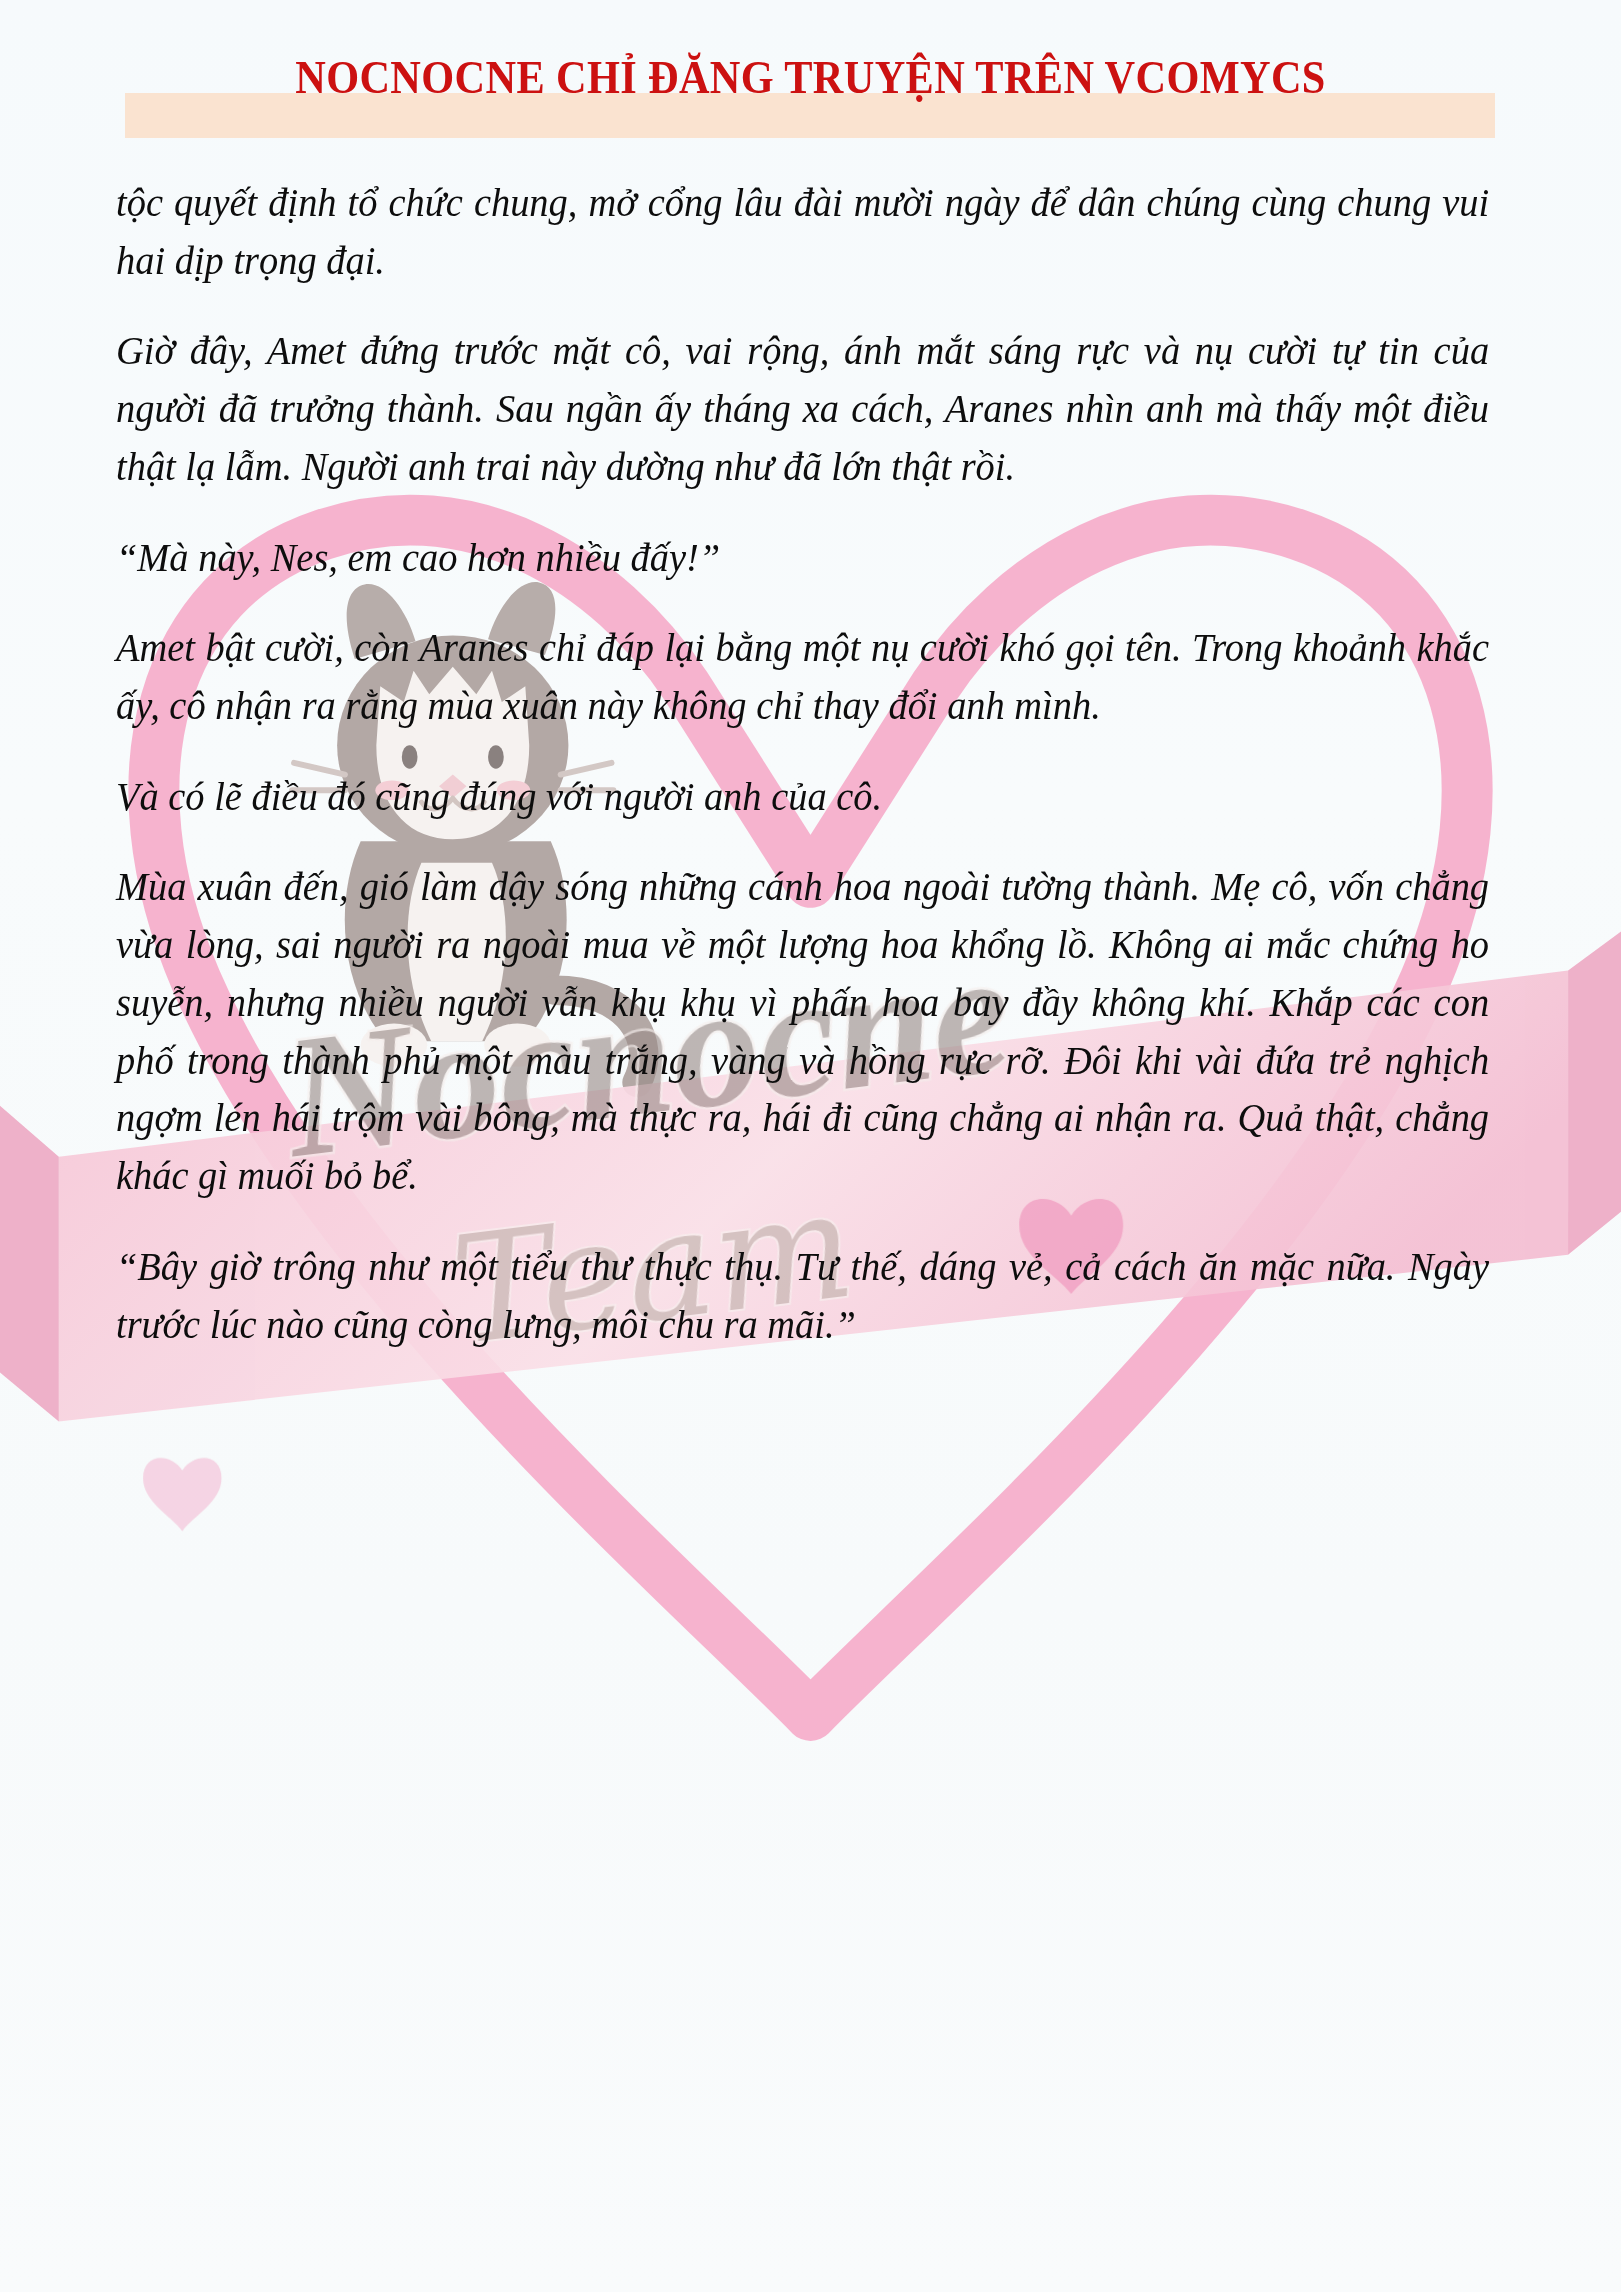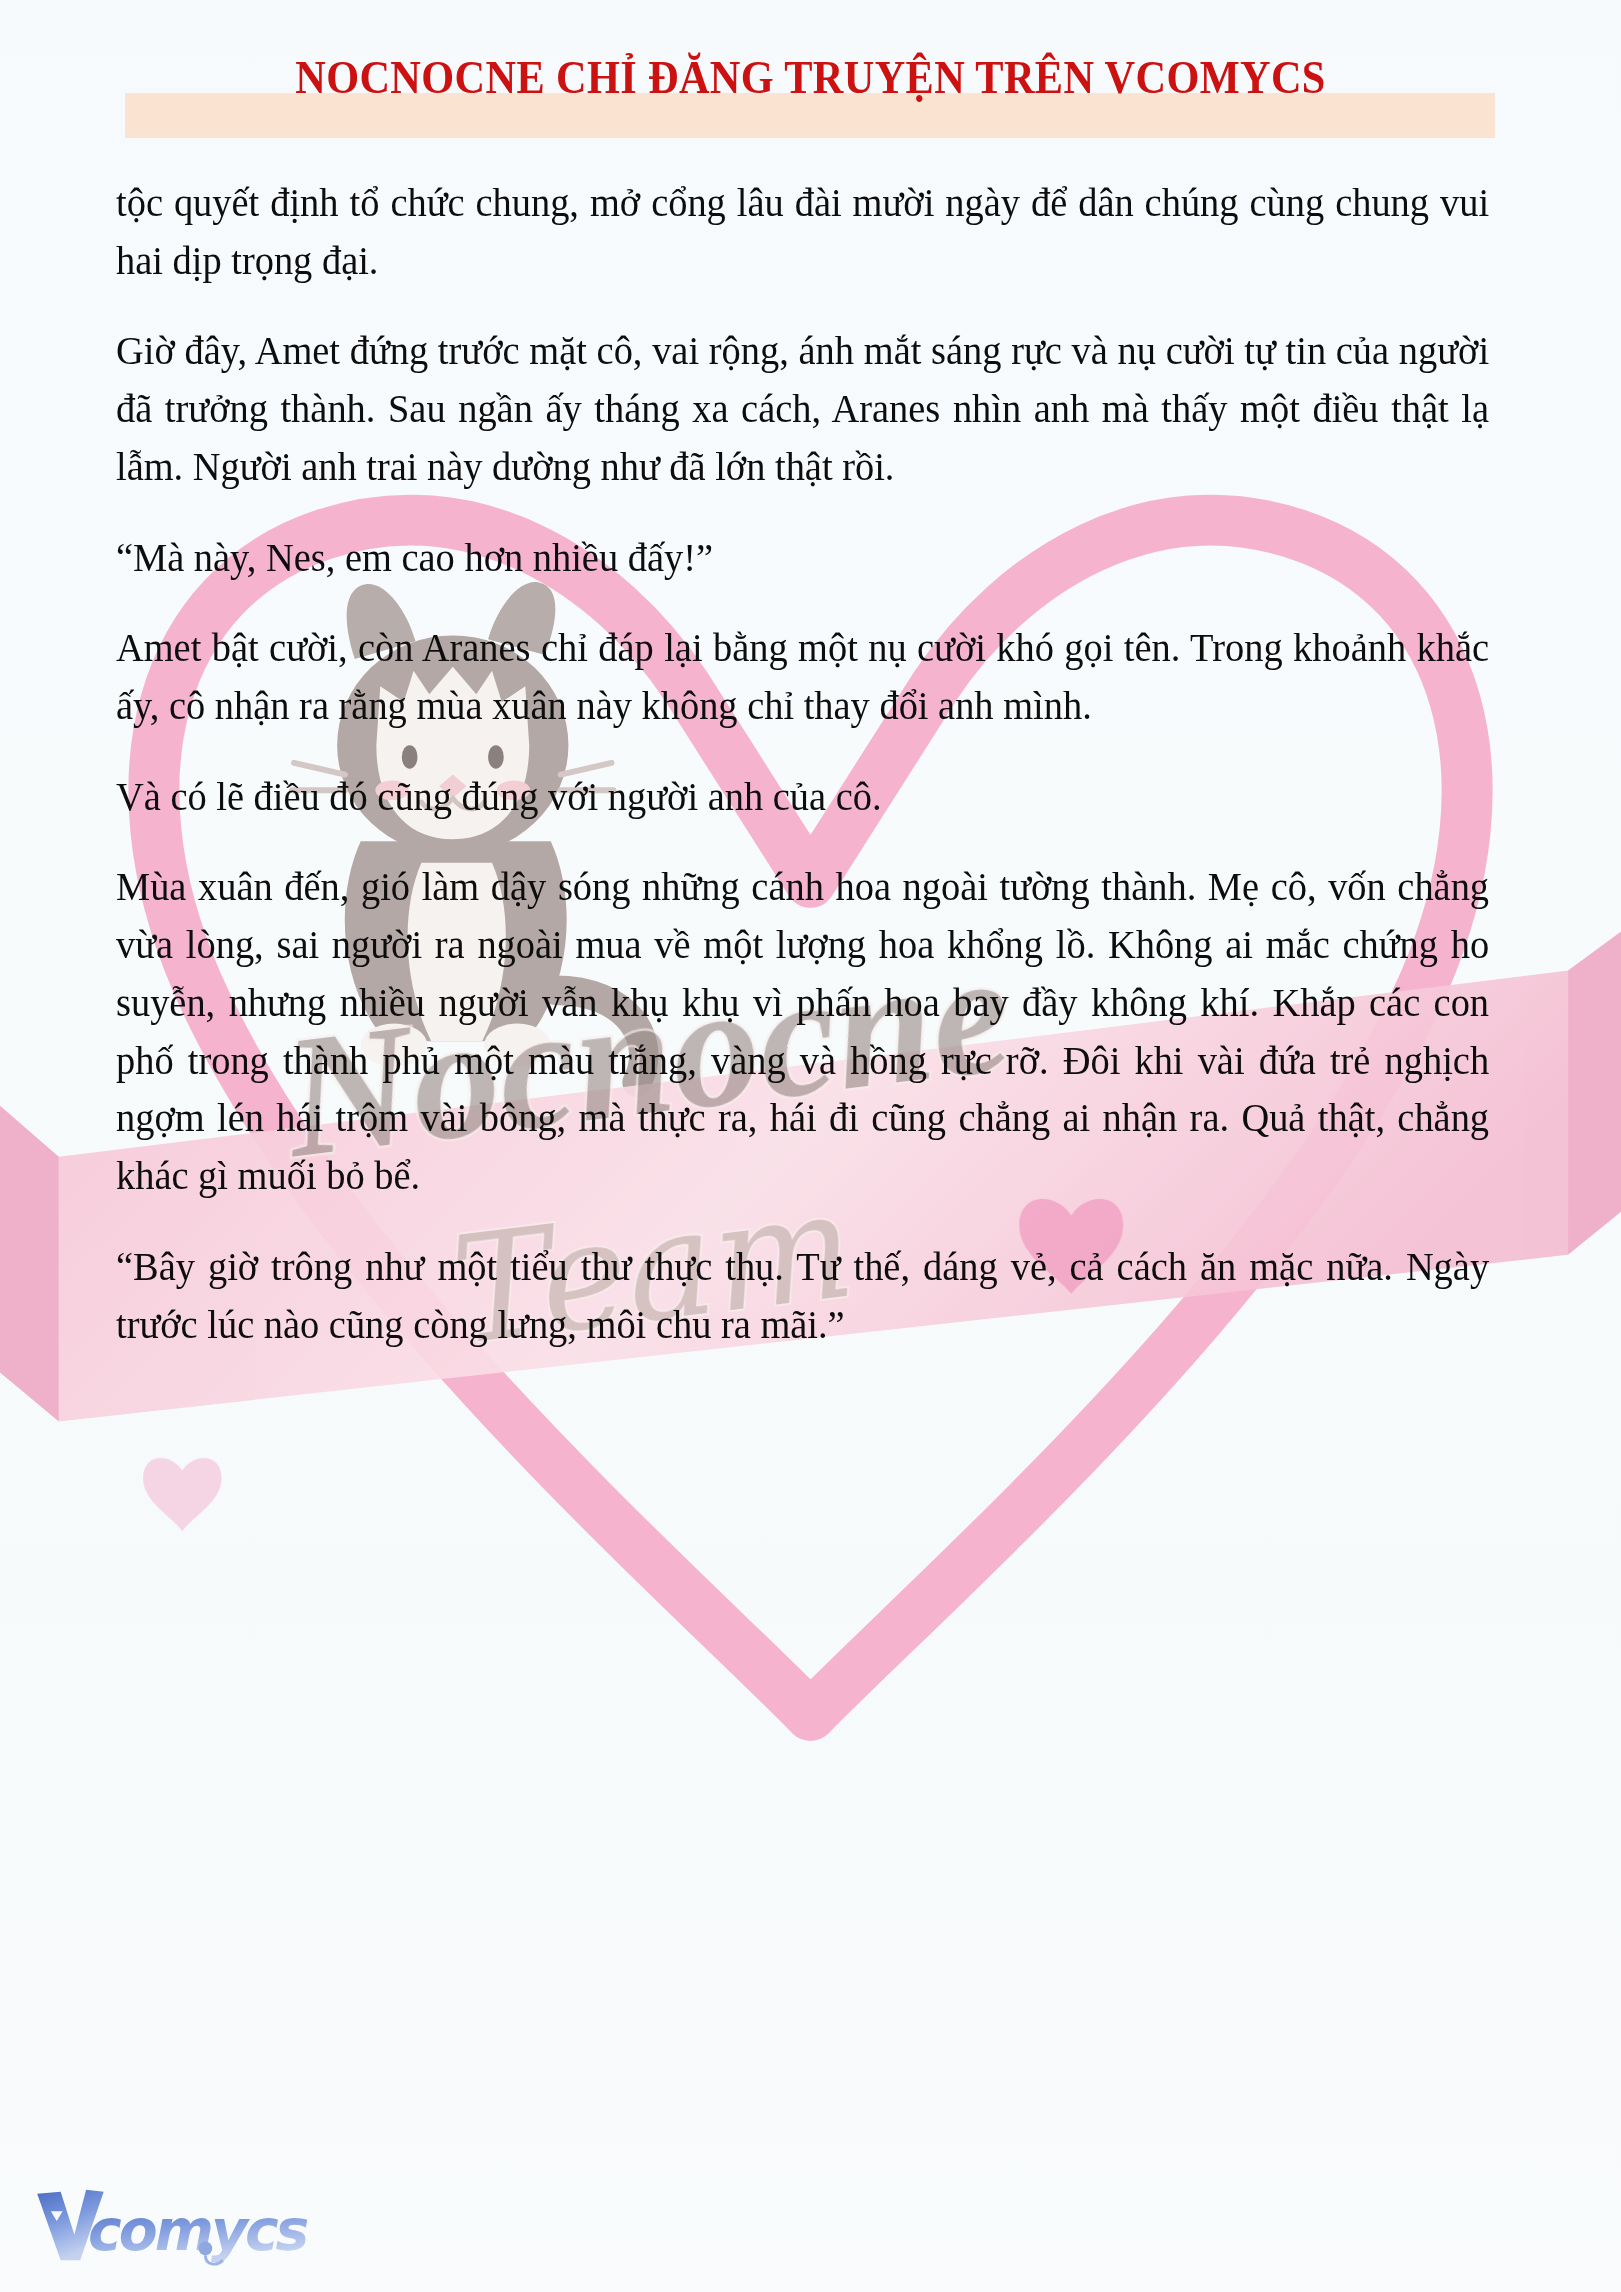--- a/index.html
+++ b/index.html
@@ -67,6 +67,7 @@
     top: 174px;
     width: 1394px;
     z-index: 5;
+    font-style: italic;
   }
   p.para {
     margin: 0 0 33px 0;

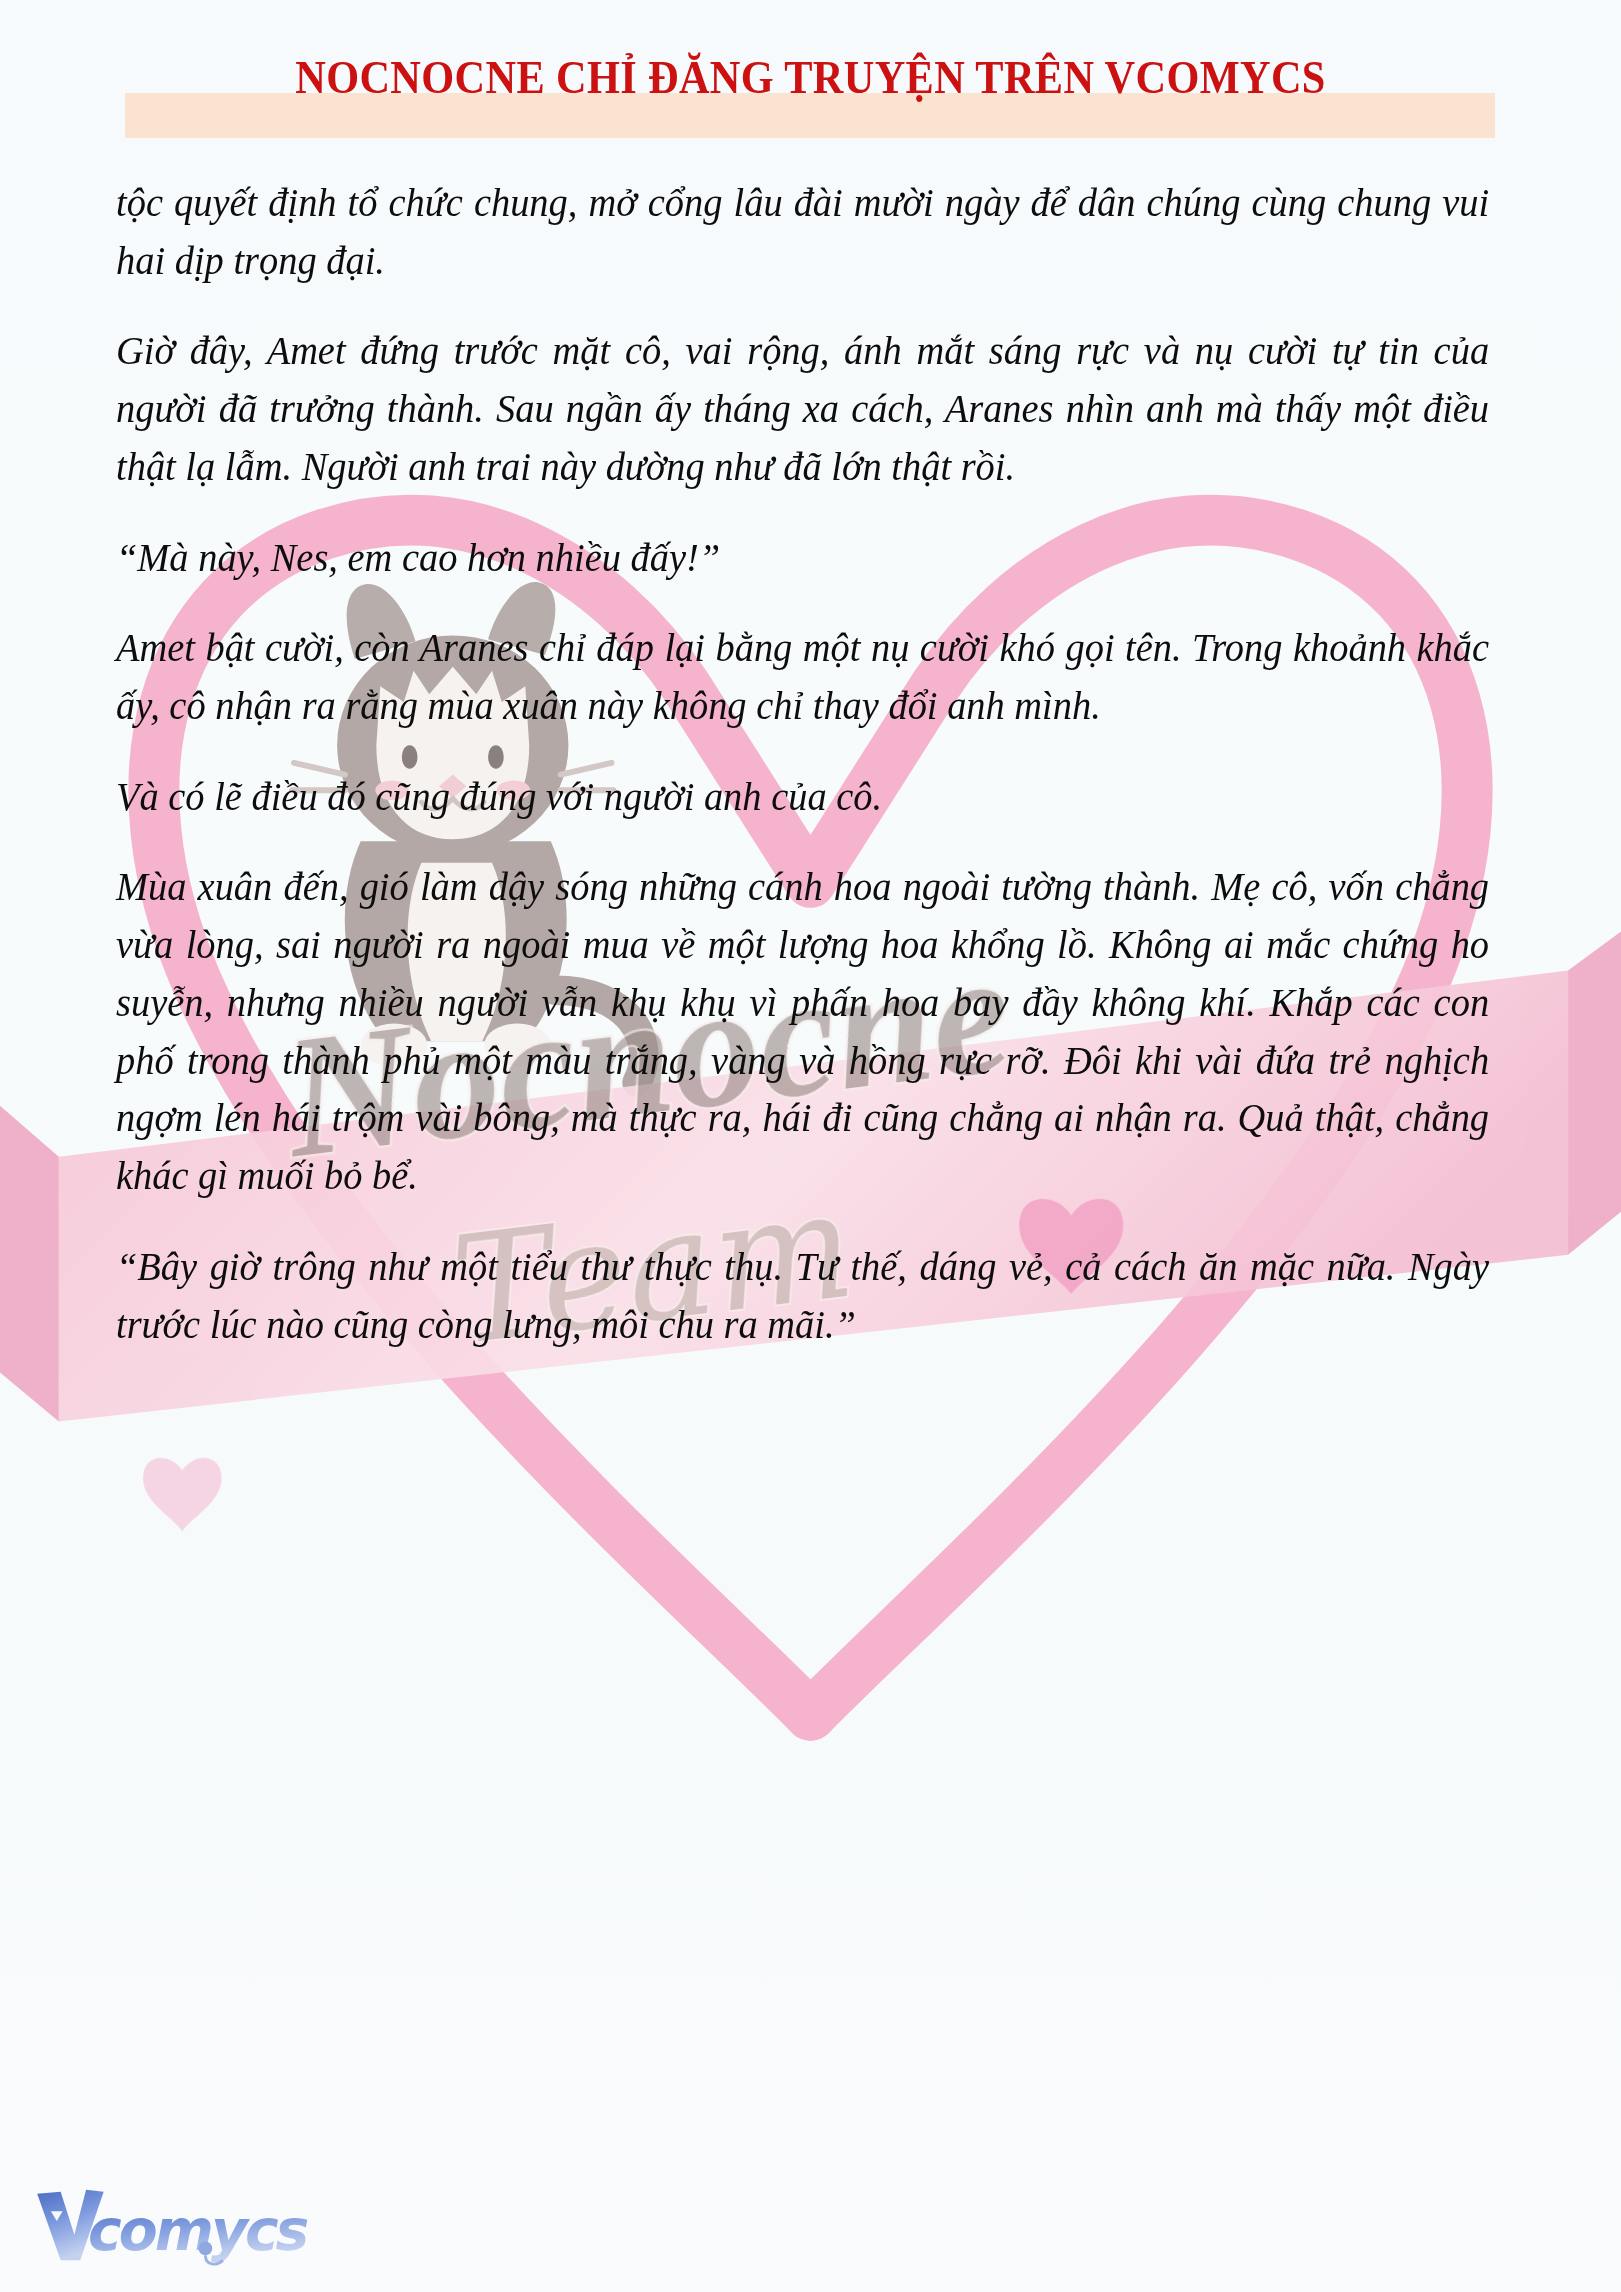--- a/index.html
+++ b/index.html
@@ -197,26 +197,6 @@
     <p class="para last-line-left">“Bây giờ trông như một tiểu thư thực thụ. Tư thế, dáng vẻ, cả cách ăn mặc nữa. Ngày trước lúc nào cũng còng lưng, môi chu ra mãi.”</p>
   </div>
 
-  <div id="footer-logo">
-    <svg width="294" height="88" viewBox="0 0 300 90">
-      <defs>
-        <linearGradient id="lg" x1="0" y1="0" x2="0.35" y2="1">
-          <stop offset="0%" stop-color="#4a6cc4"></stop>
-          <stop offset="50%" stop-color="#7d9ade"></stop>
-          <stop offset="100%" stop-color="#c4d2f0"></stop>
-        </linearGradient>
-      </defs>
-
-      <path d="M6 16 L30 14 L44 58 L56 12 L74 14 L50 84 L30 84 Z" fill="url(#lg)"></path>
-      <path d="M20 34 L26 44 L32 34 Z" fill="#f7fafc"></path>
-
-      <text x="58" y="74" font-family="'DejaVu Sans',sans-serif" font-size="58" font-weight="bold" font-style="italic" letter-spacing="-3" fill="url(#lg)">comycs</text>
-
-      <circle cx="178" cy="72" r="7" fill="#8fa8e0"></circle>
-      <path d="M178 79 C 178 90, 190 90, 196 84" stroke="#9db3e6" stroke-width="3" fill="none"></path>
-    </svg>
-    
-  </div>
 
 </div>
 

